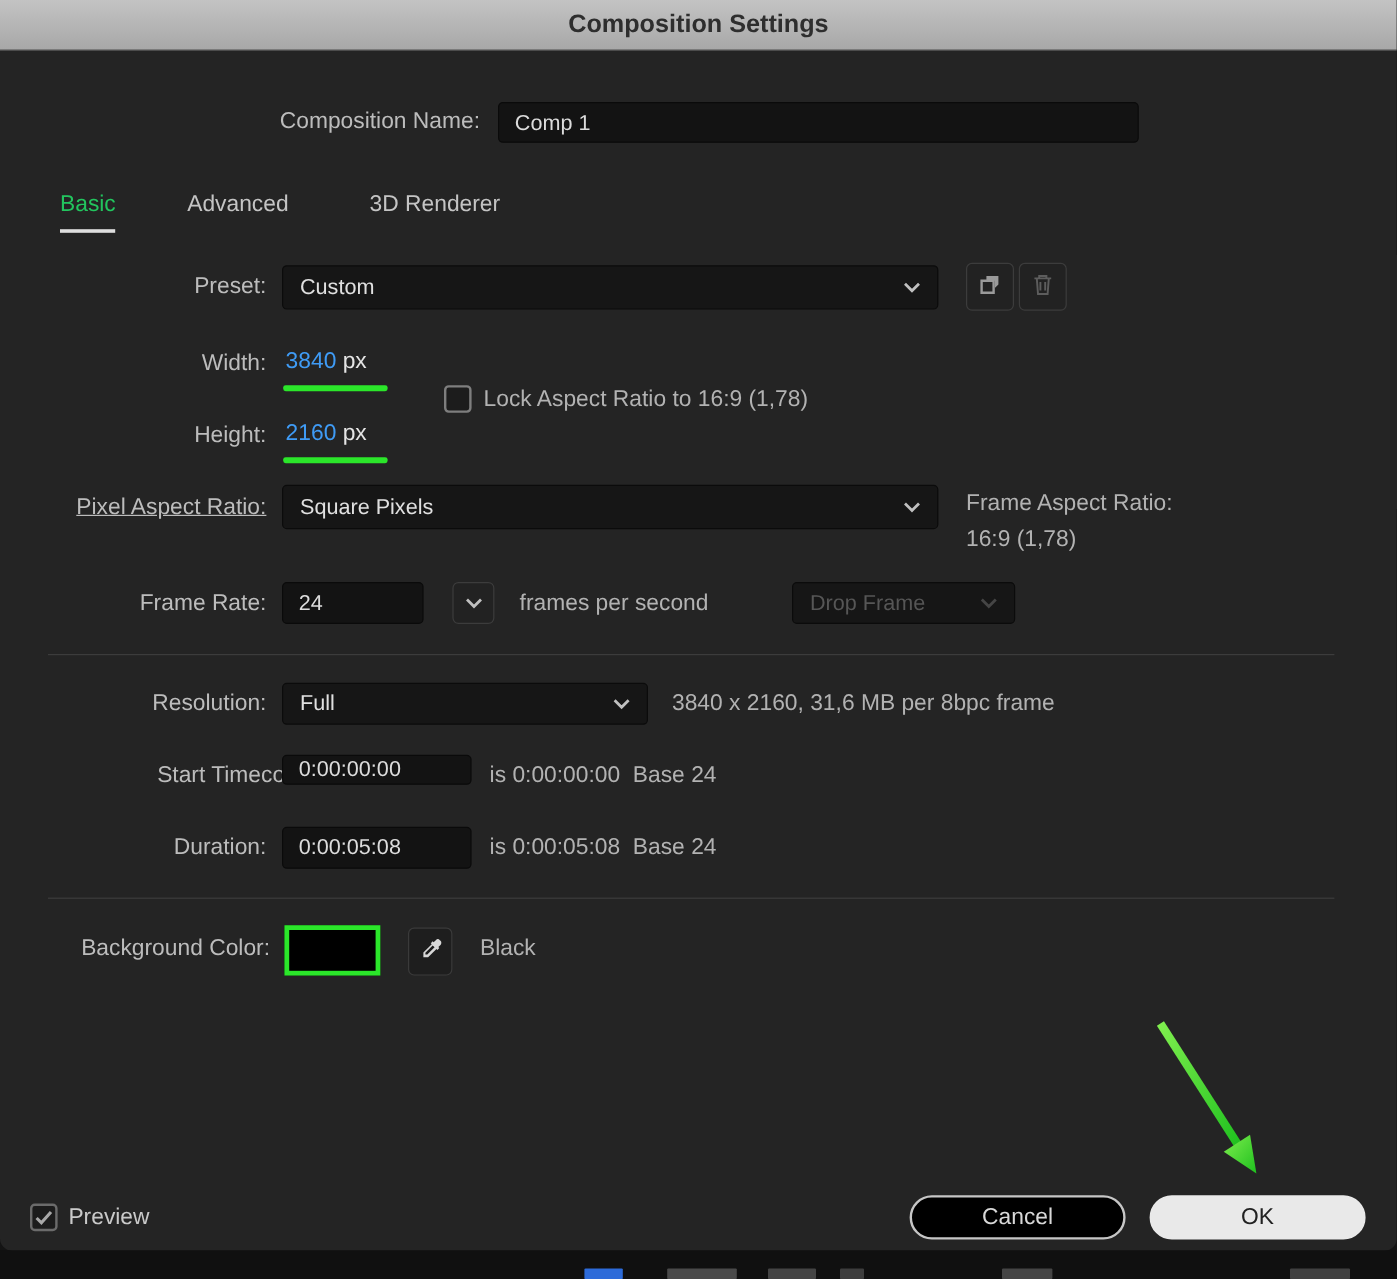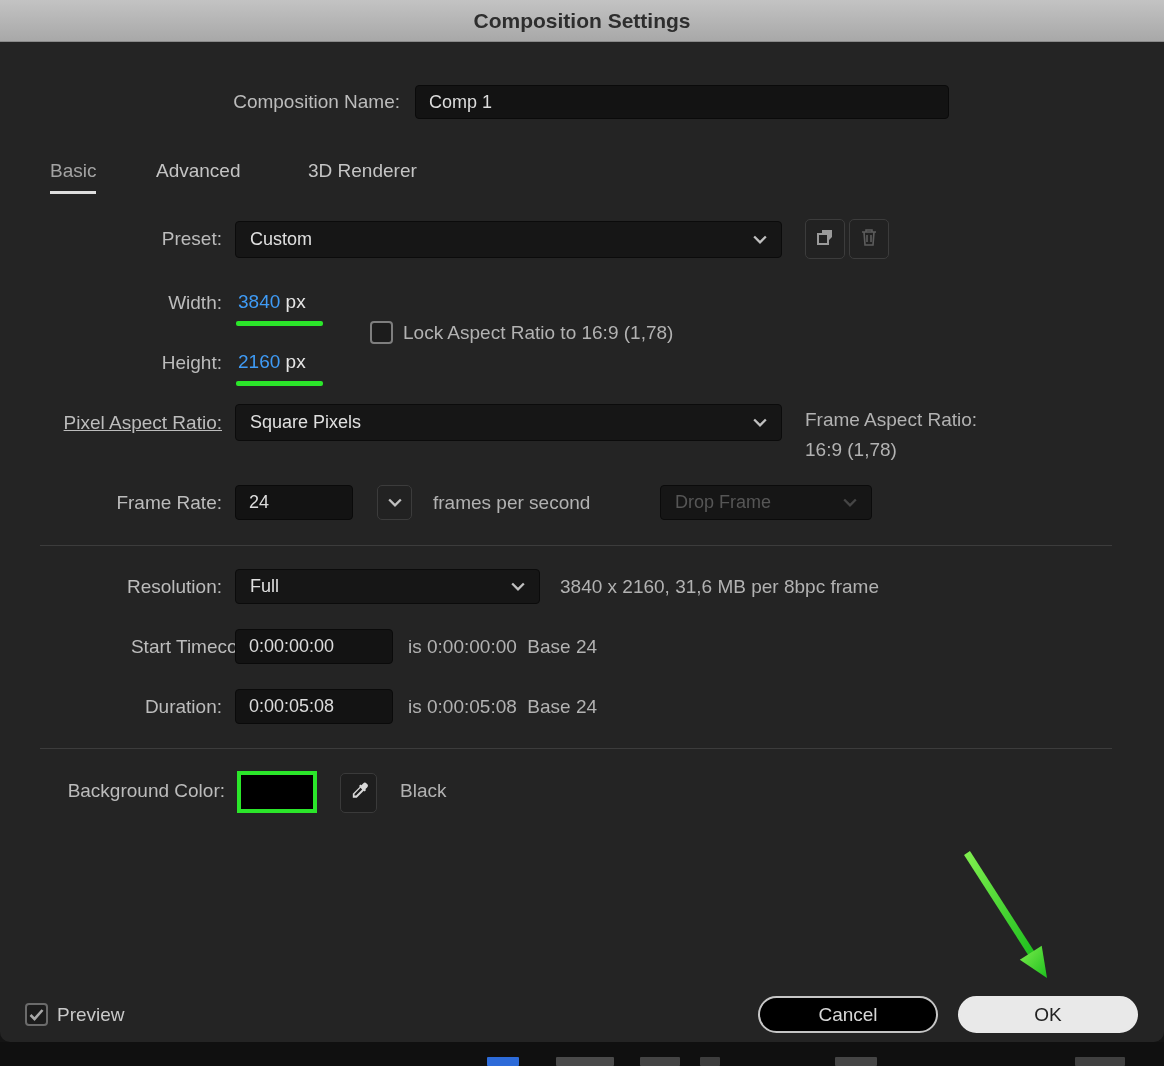--- a/index.html
+++ b/index.html
@@ -32,7 +32,7 @@
     border-radius:5px;display:flex;align-items:center;justify-content:center;box-sizing:border-box;}
   
   .tab{position:absolute;top:160px;color:#c4c4c4;font-size:19px;padding-bottom:9px;cursor:default;}
-  .tab.active{color:#a3a3a3;border-bottom:3px solid #dedede;}
+  .tab.active{color:#22c55e;border-bottom:3px solid #dedede;}
   
   .hot{position:absolute;font-size:19px;cursor:default;}
   .hot .num{color:#3f9bf5;}

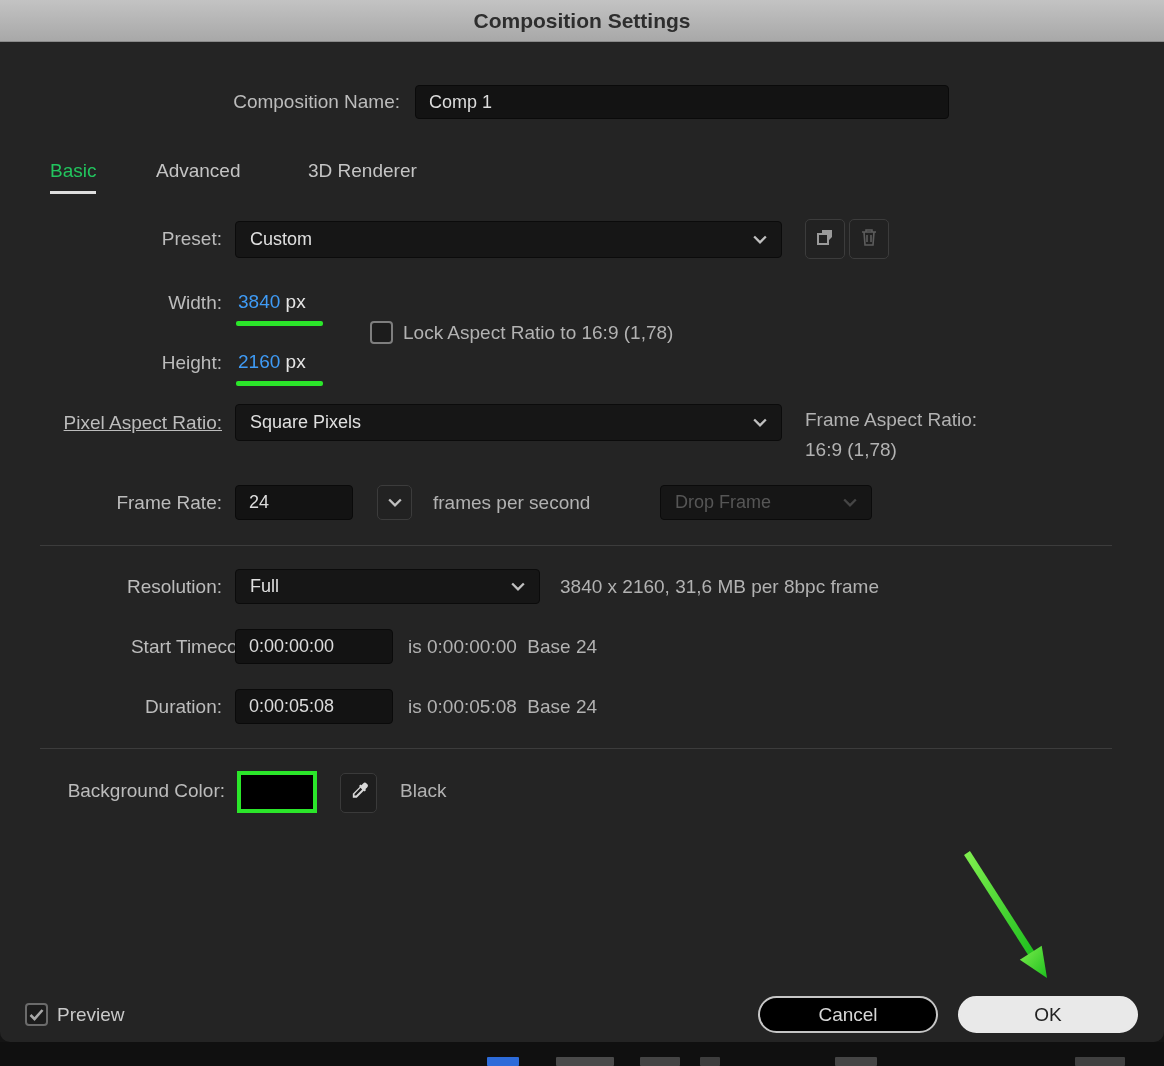--- a/index.html
+++ b/index.html
@@ -141,7 +141,7 @@
       </span>
     </div>
     <div class="info" style="left:433px;top:491px;">frames per second</div>
-    <div class="select disabled" style="left:660px;top:485px;width:212px;height:35px;">
+    <div class="select disabled" style="left:660px;top:485px;width:186px;height:35px;">
       <span class="val">Drop Frame</span>
       <span class="chev">
         <svg viewBox="0 0 12 8">

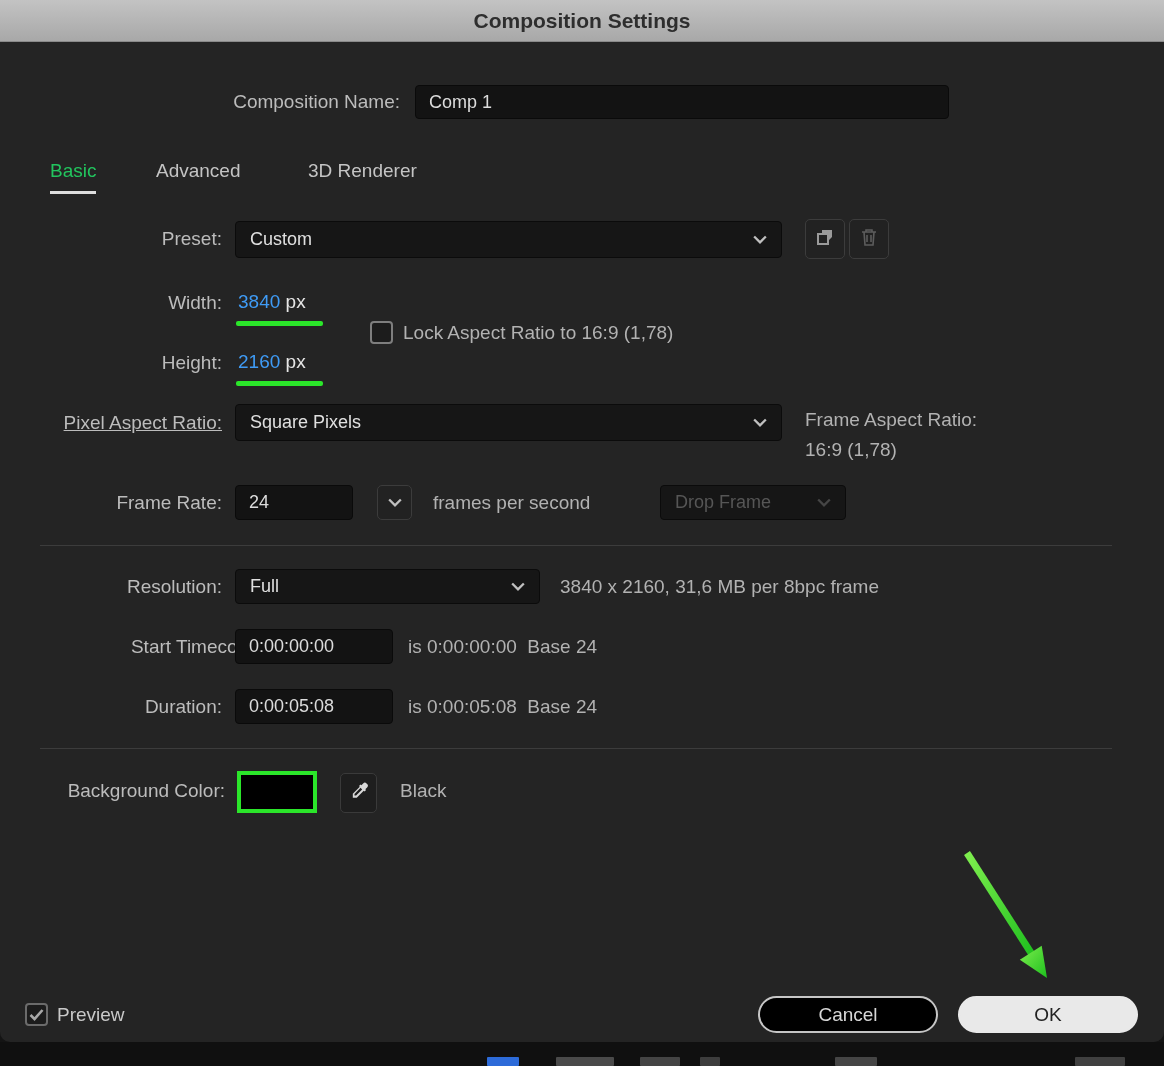--- a/index.html
+++ b/index.html
@@ -164,7 +164,7 @@
     <div class="info pre" style="left:560px;top:575px;">3840 x 2160, 31,6 MB per 8bpc frame</div>
 
     <div class="lbl" style="left:0;top:635px;width:222px;padding-left:42px;">Start Timecode:</div>
-    <input class="field" style="left: 235px; top: 629px; width: 158px; height: 35px;" value="0:00:00:00">
+    <input class="field" style="left: 235px; top: 629px; width: 158px; height: 25px;" value="0:00:00:00">
     <div class="info pre" style="left:408px;top:635px;">is 0:00:00:00  Base 24</div>
 
     <div class="lbl" style="left:0;top:695px;width:222px;">Duration:</div>

